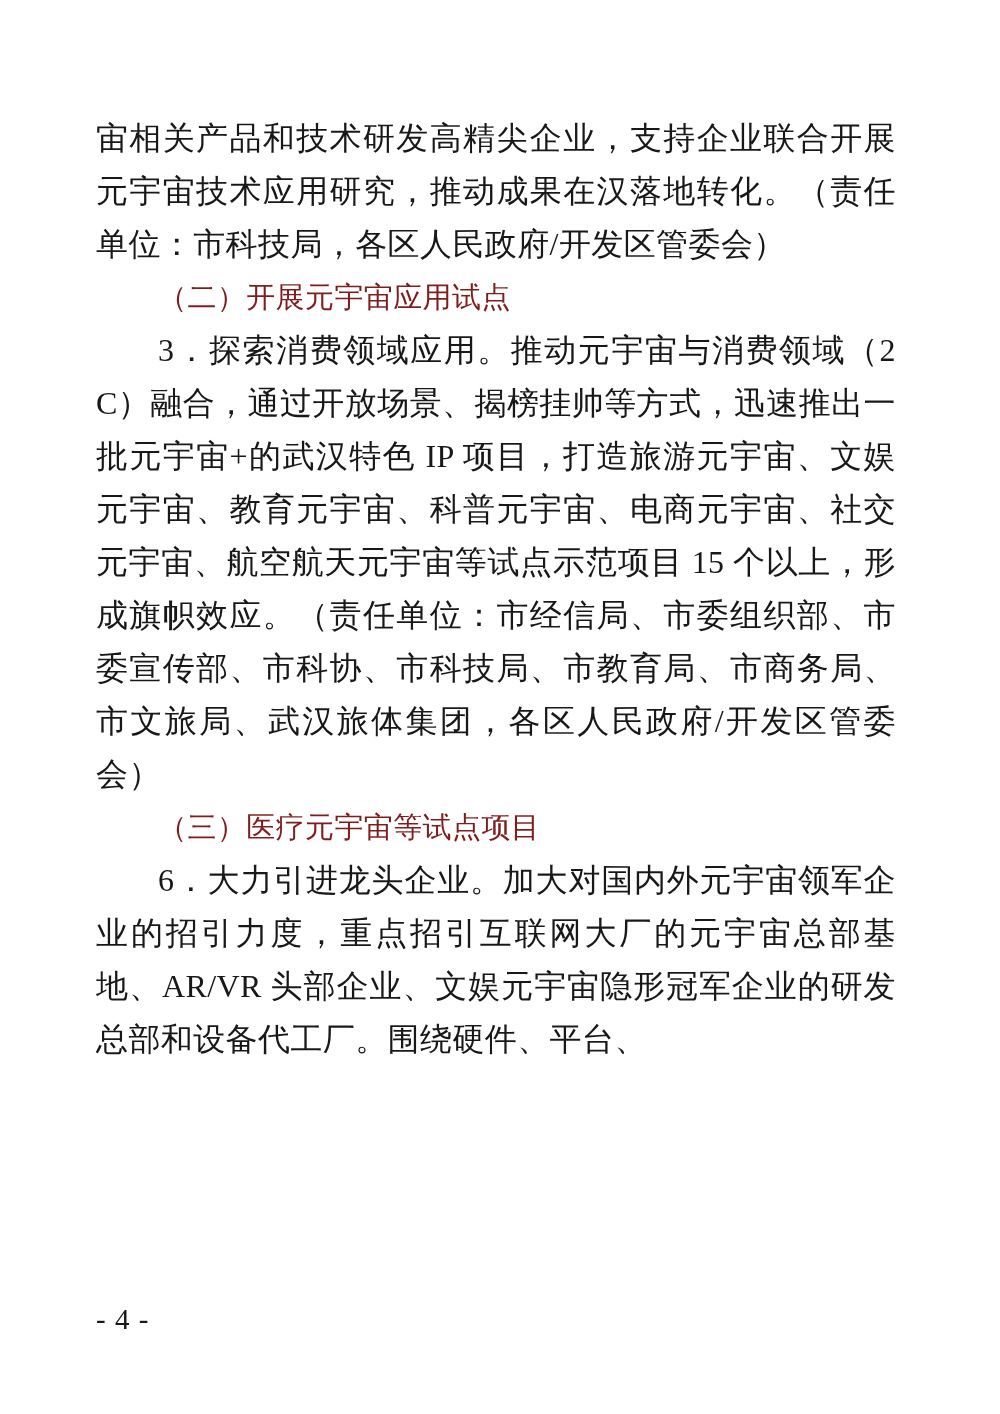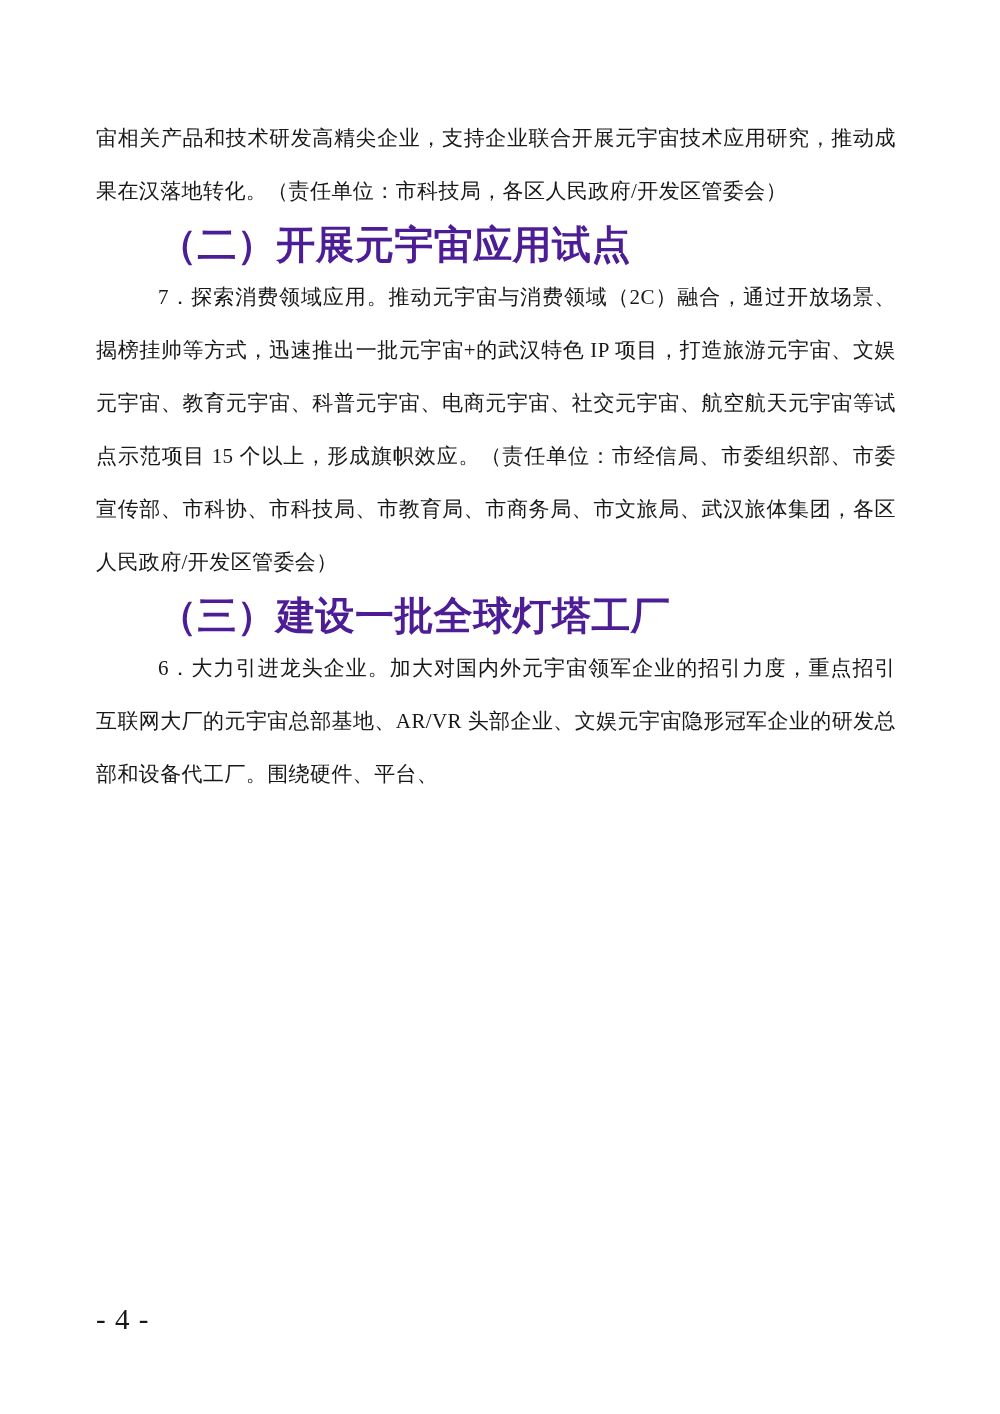--- a/index.html
+++ b/index.html
@@ -24,7 +24,7 @@
     width: 800px;
   }
   .para {
-    font-size: 21px;
+    font-size: 32px;
     line-height: 53px;
     letter-spacing: 0.4px;
     text-align: justify;

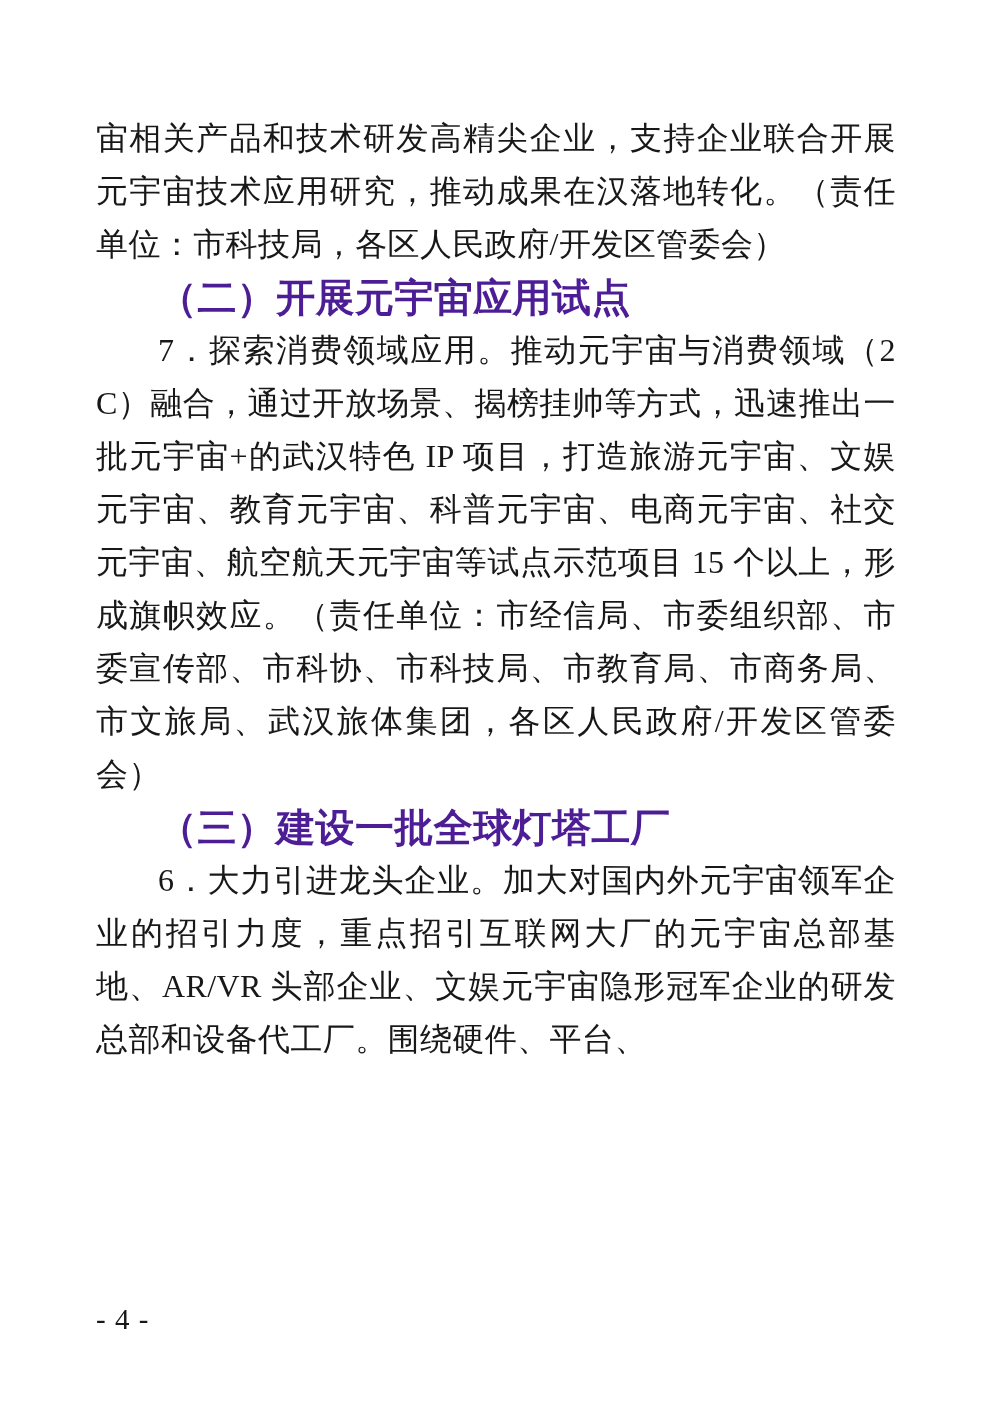--- a/index.html
+++ b/index.html
@@ -37,12 +37,12 @@
     text-indent: 62px;
   }
   .heading {
-    font-size: 39px;
+    font-size: 29px;
     line-height: 53px;
     letter-spacing: 0.4px;
     text-indent: 62px;
-    font-weight: 700;
-    color: #4c1d95;
+    font-weight: 400;
+    color: #7f1d1d;
     margin: 0;
   }
   .footer {

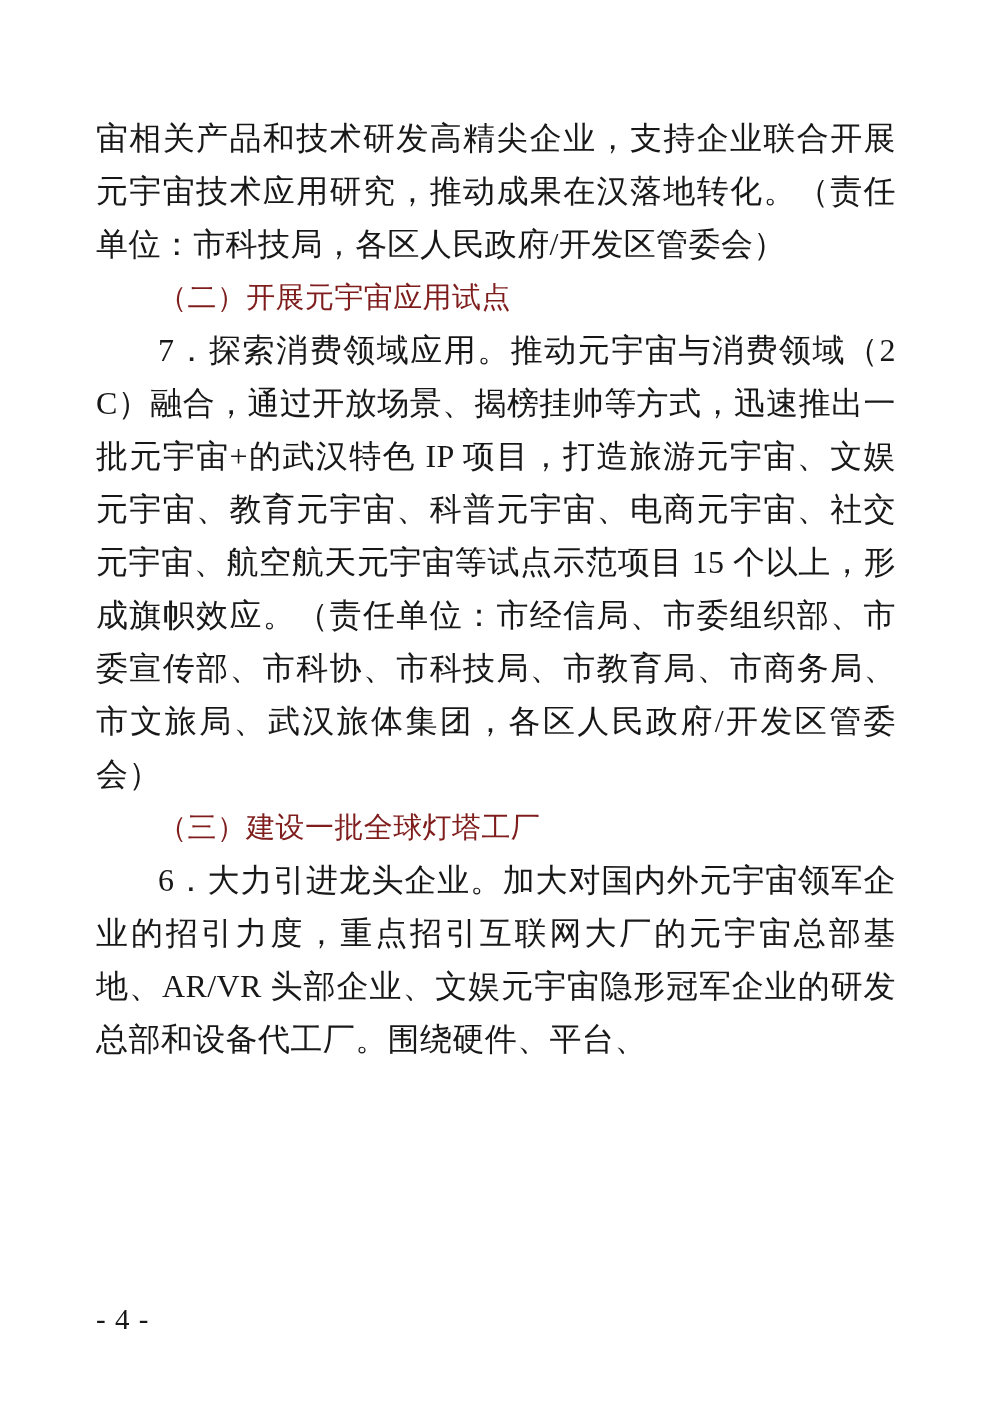--- a/index.html
+++ b/index.html
@@ -66,7 +66,7 @@
 
     <h2 class="heading">（二）开展元宇宙应用试点</h2>
 
-    <p class="para indent">7．探索消费领域应用。推动元宇宙与消费领域（2C）融合，通过开放场景、揭榜挂帅等方式，迅速推出一批元宇宙+的武汉特色 IP 项目，打造旅游元宇宙、文娱元宇宙、教育元宇宙、科普元宇宙、电商元宇宙、社交元宇宙、航空航天元宇宙等试点示范项目 15 个以上，形成旗帜效应。（责任单位：市经信局、市委组织部、市委宣传部、市科协、市科技局、市教育局、市商务局、市文旅局、武汉旅体集团，各区人民政府/开发区管委会）</p>
+    <p class="para indent">3．探索消费领域应用。推动元宇宙与消费领域（2C）融合，通过开放场景、揭榜挂帅等方式，迅速推出一批元宇宙+的武汉特色 IP 项目，打造旅游元宇宙、文娱元宇宙、教育元宇宙、科普元宇宙、电商元宇宙、社交元宇宙、航空航天元宇宙等试点示范项目 15 个以上，形成旗帜效应。（责任单位：市经信局、市委组织部、市委宣传部、市科协、市科技局、市教育局、市商务局、市文旅局、武汉旅体集团，各区人民政府/开发区管委会）</p>
 
 
     <h2 class="heading">（三）建设一批全球灯塔工厂</h2>

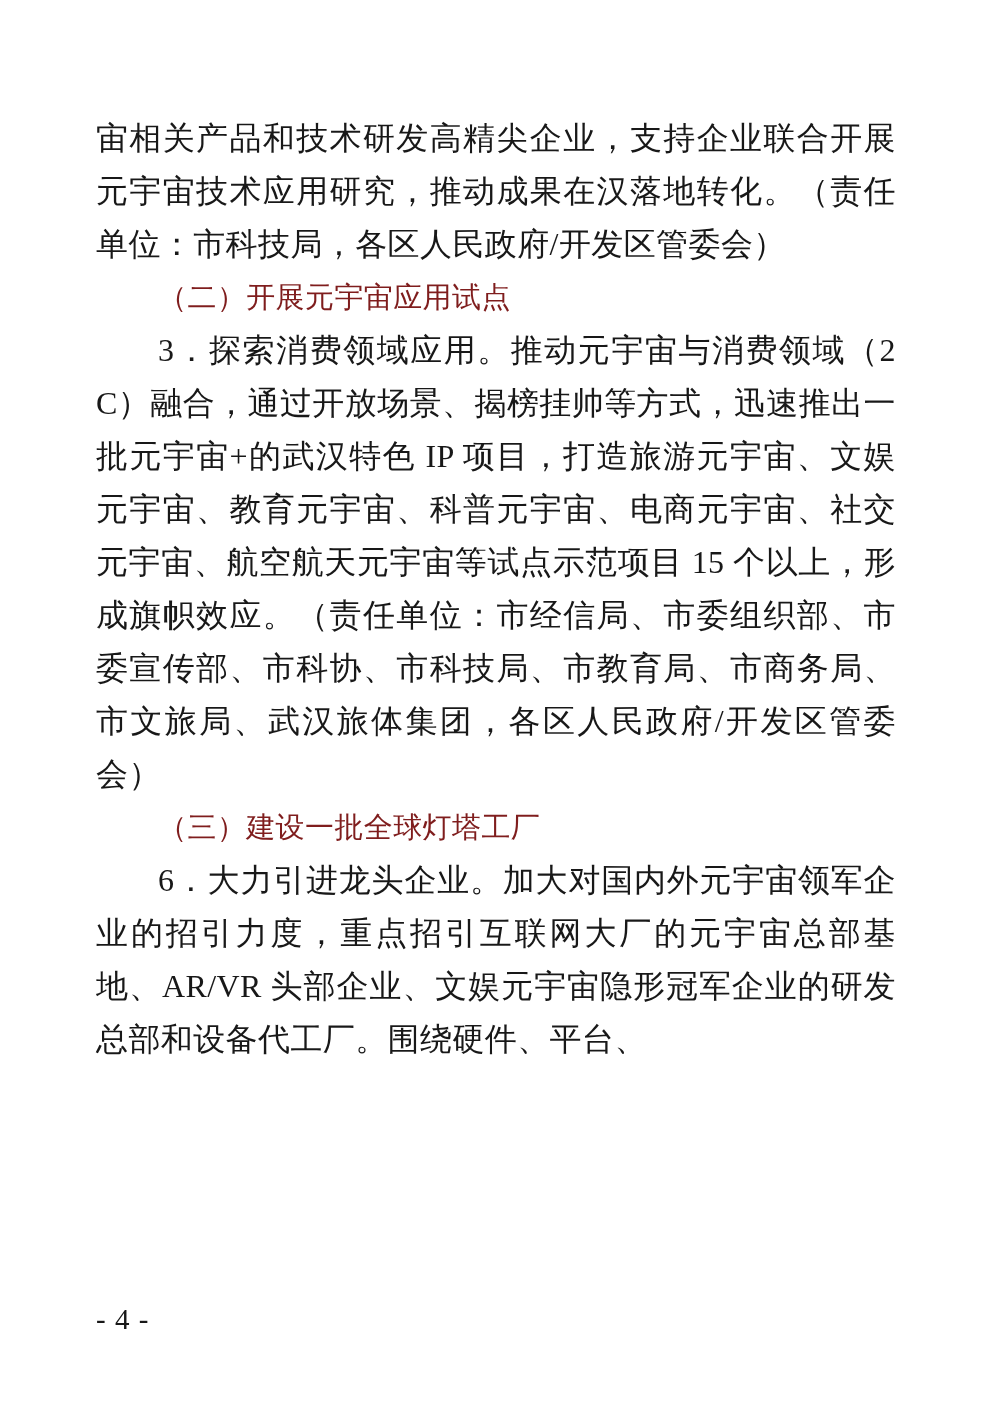--- a/index.html
+++ b/index.html
@@ -69,7 +69,7 @@
     <p class="para indent">3．探索消费领域应用。推动元宇宙与消费领域（2C）融合，通过开放场景、揭榜挂帅等方式，迅速推出一批元宇宙+的武汉特色 IP 项目，打造旅游元宇宙、文娱元宇宙、教育元宇宙、科普元宇宙、电商元宇宙、社交元宇宙、航空航天元宇宙等试点示范项目 15 个以上，形成旗帜效应。（责任单位：市经信局、市委组织部、市委宣传部、市科协、市科技局、市教育局、市商务局、市文旅局、武汉旅体集团，各区人民政府/开发区管委会）</p>
 
 
-    <h2 class="heading">（三）建设一批全球灯塔工厂</h2>
+    <h2 class="heading">（三）医疗元宇宙等试点项目</h2>
 
     <p class="para indent">6．大力引进龙头企业。加大对国内外元宇宙领军企业的招引力度，重点招引互联网大厂的元宇宙总部基地、AR/VR 头部企业、文娱元宇宙隐形冠军企业的研发总部和设备代工厂。围绕硬件、平台、</p>
 

